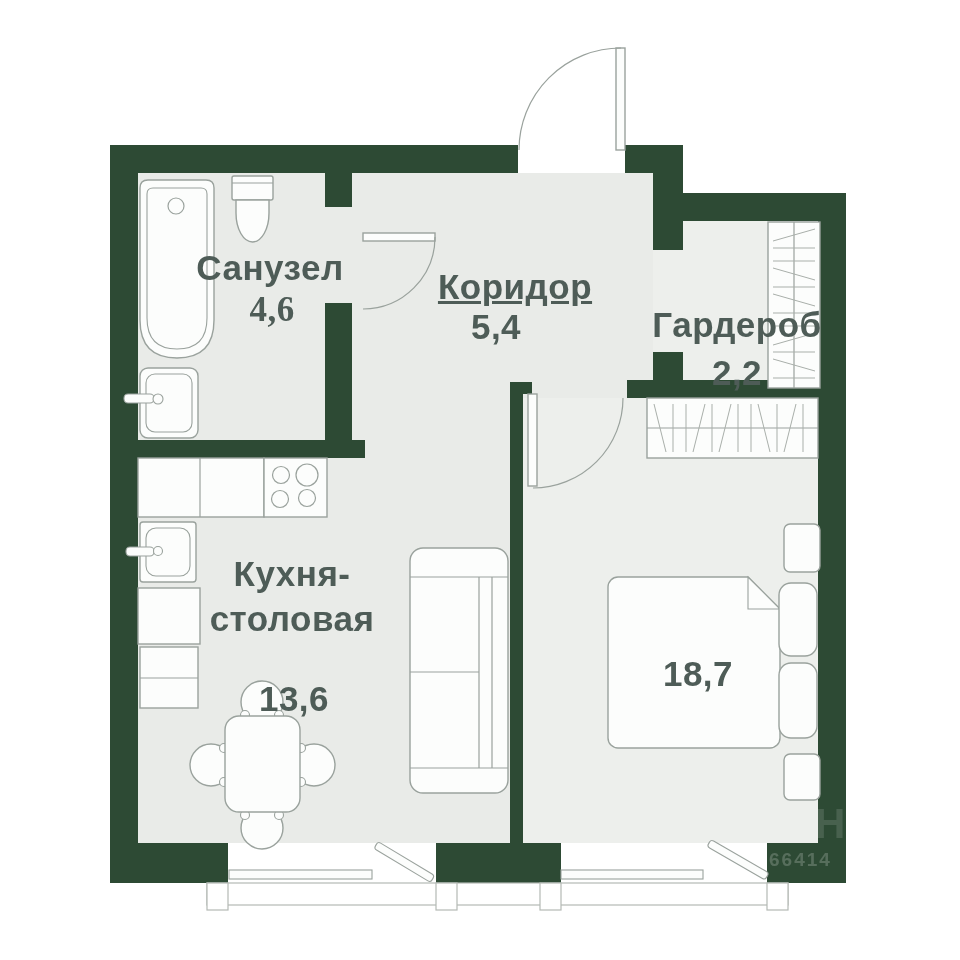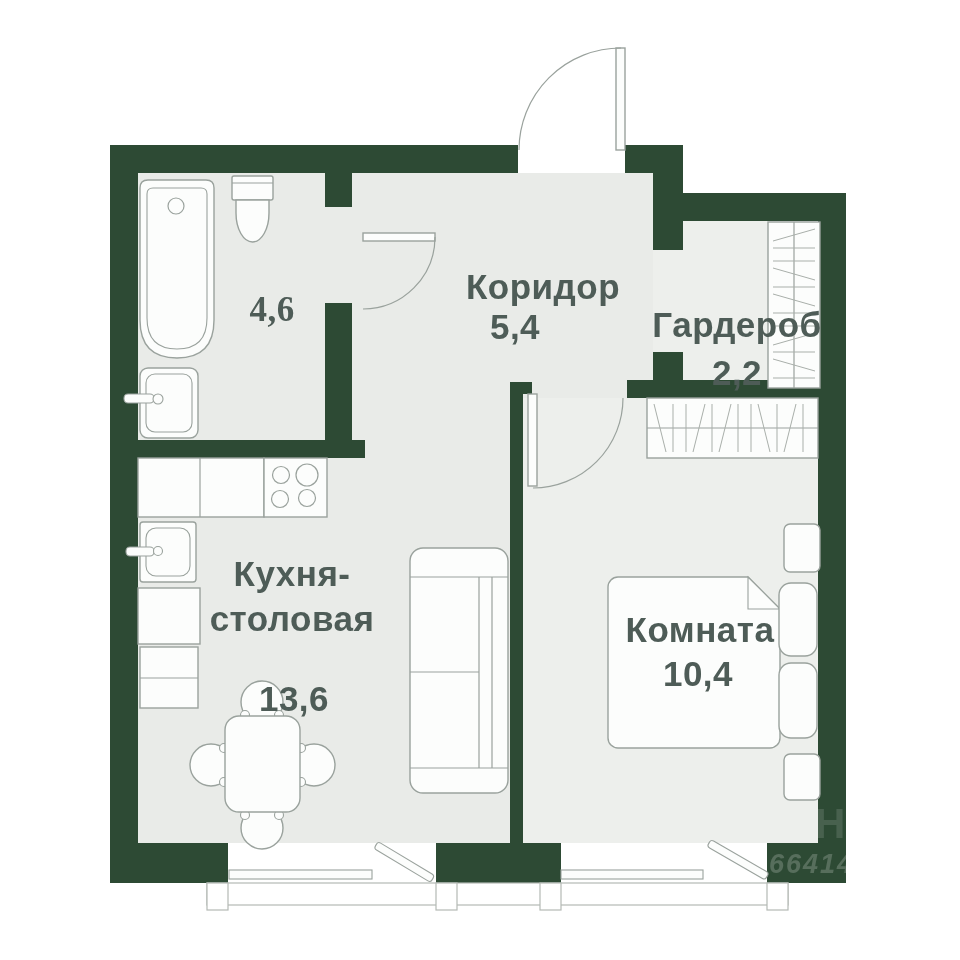--- a/index.html
+++ b/index.html
@@ -173,6 +173,7 @@
     </g>
   </svg>
 
+  <div class="lbl" style="left:270px;top:268px;">Санузел</div>
   <div class="lbl" style="left:272px;top:310px;font-family:Liberation Serif, serif;">4,6</div>
 
   <div class="lbl" style="left:543px;top:287px;">Коридор</div>

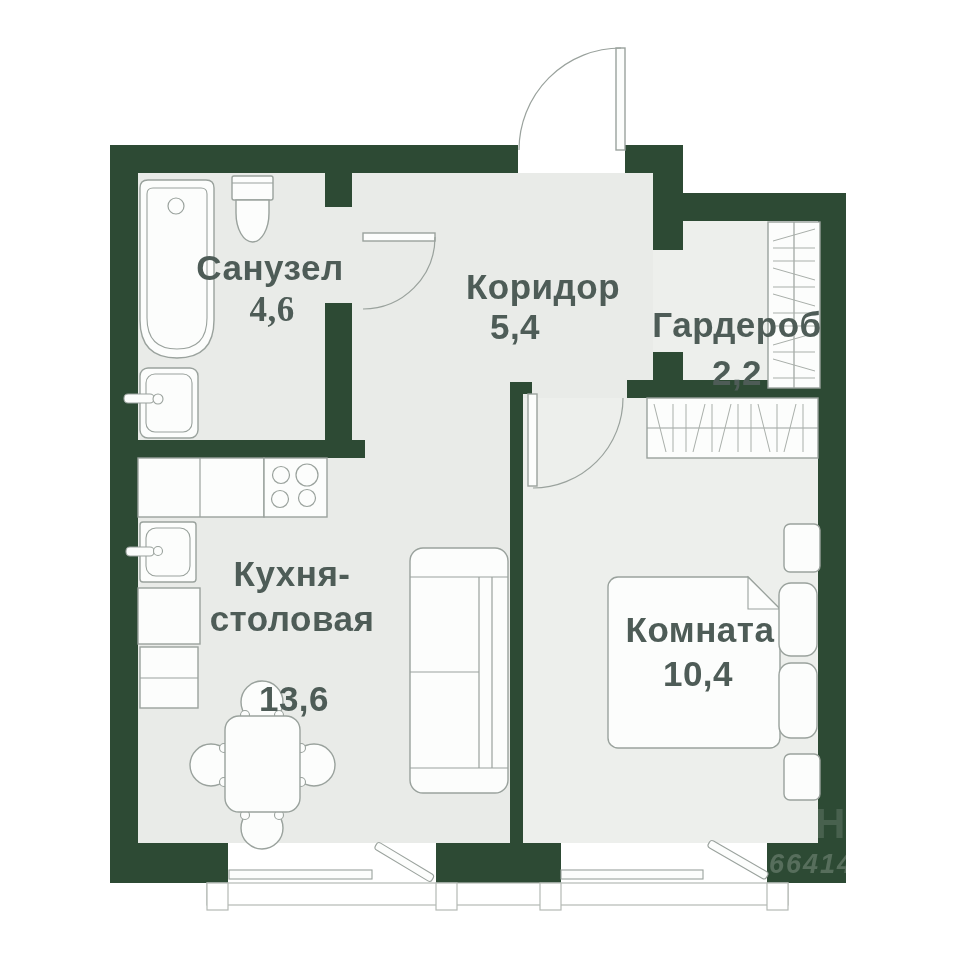--- a/index.html
+++ b/index.html
@@ -176,7 +176,7 @@
   <div class="lbl" style="left:270px;top:268px;">Санузел</div>
   <div class="lbl" style="left:272px;top:310px;font-family:Liberation Serif, serif;">4,6</div>
 
-  <div class="lbl" style="left:543px;top:287px;">Коридор</div>
+  <div class="lbl" style="left:515px;top:287px;text-decoration:underline;">Коридор</div>
   <div class="lbl" style="left:515px;top:327px;">5,4</div>
 
   <div class="lbl" style="left:737px;top:295px;margin-top:30px;">Гардероб</div>

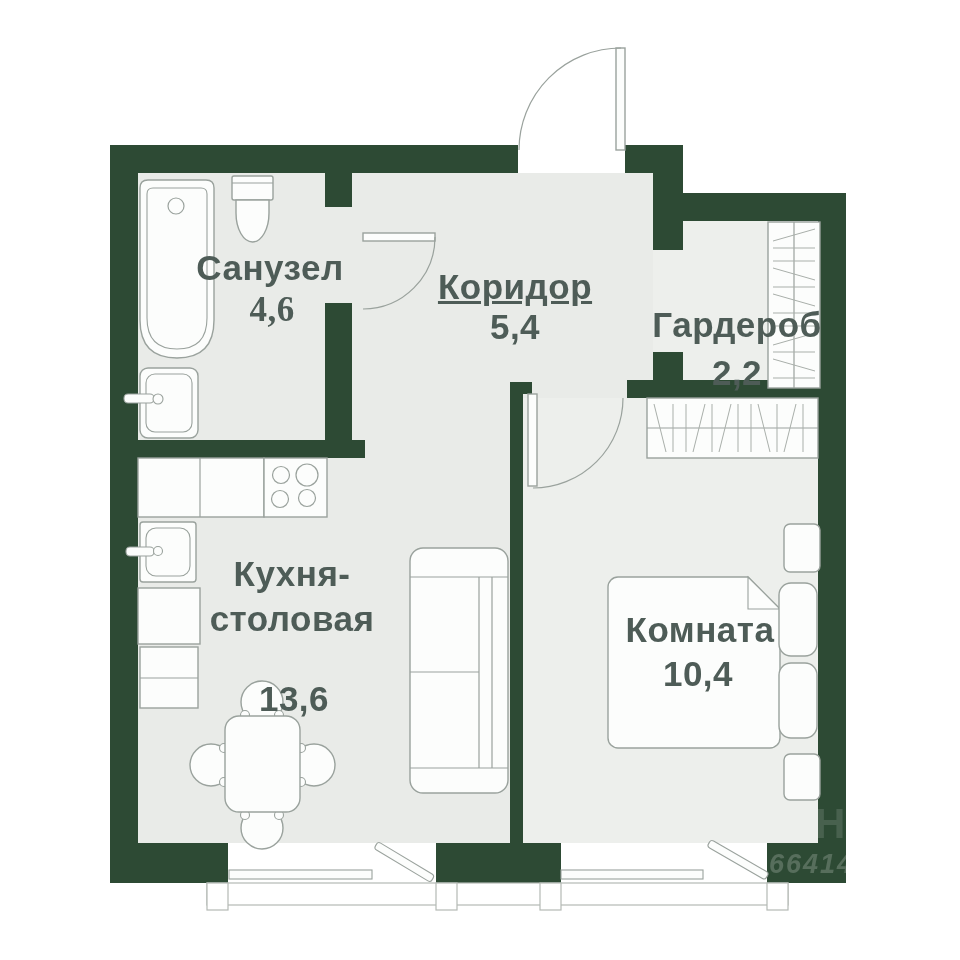--- a/index.html
+++ b/index.html
@@ -177,7 +177,7 @@
   <div class="lbl" style="left:272px;top:310px;font-family:Liberation Serif, serif;">4,6</div>
 
   <div class="lbl" style="left:515px;top:287px;text-decoration:underline;">Коридор</div>
-  <div class="lbl" style="left:515px;top:327px;">5,4</div>
+  <div class="lbl" style="left:496px;top:327px;">5,4</div>
 
   <div class="lbl" style="left:737px;top:295px;margin-top:30px;">Гардероб</div>
   <div class="lbl" style="left:737px;top:337px;margin-top:36px;">2,2</div>

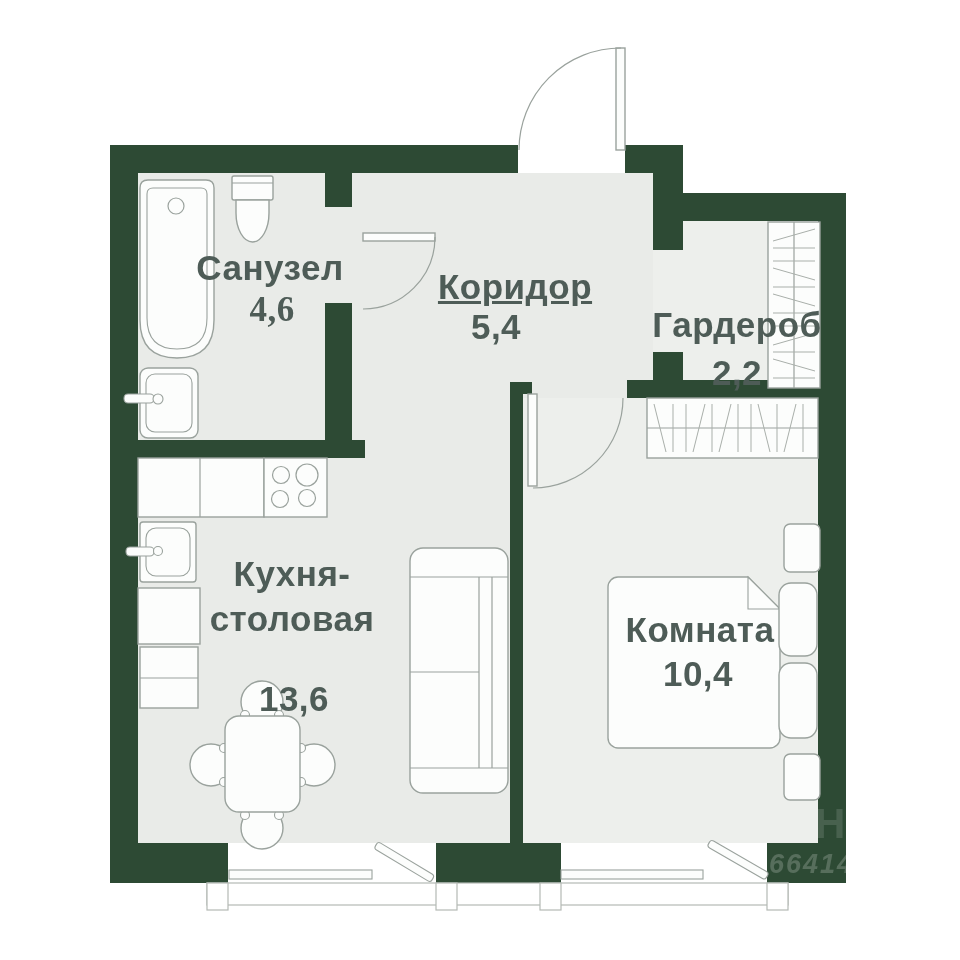--- a/index.html
+++ b/index.html
@@ -186,7 +186,6 @@
   <div class="lbl" style="left:292px;top:619px;">столовая</div>
   <div class="lbl" style="left:294px;top:663px;margin-top:36px;">13,6</div>
 
-  <div class="lbl" style="left:700px;top:630px;">Комната</div>
   <div class="lbl" style="left:698px;top:674px;">10,4</div>
 
   <div class="wm-ghost" style="left:815px;top:800px;">Н</div>

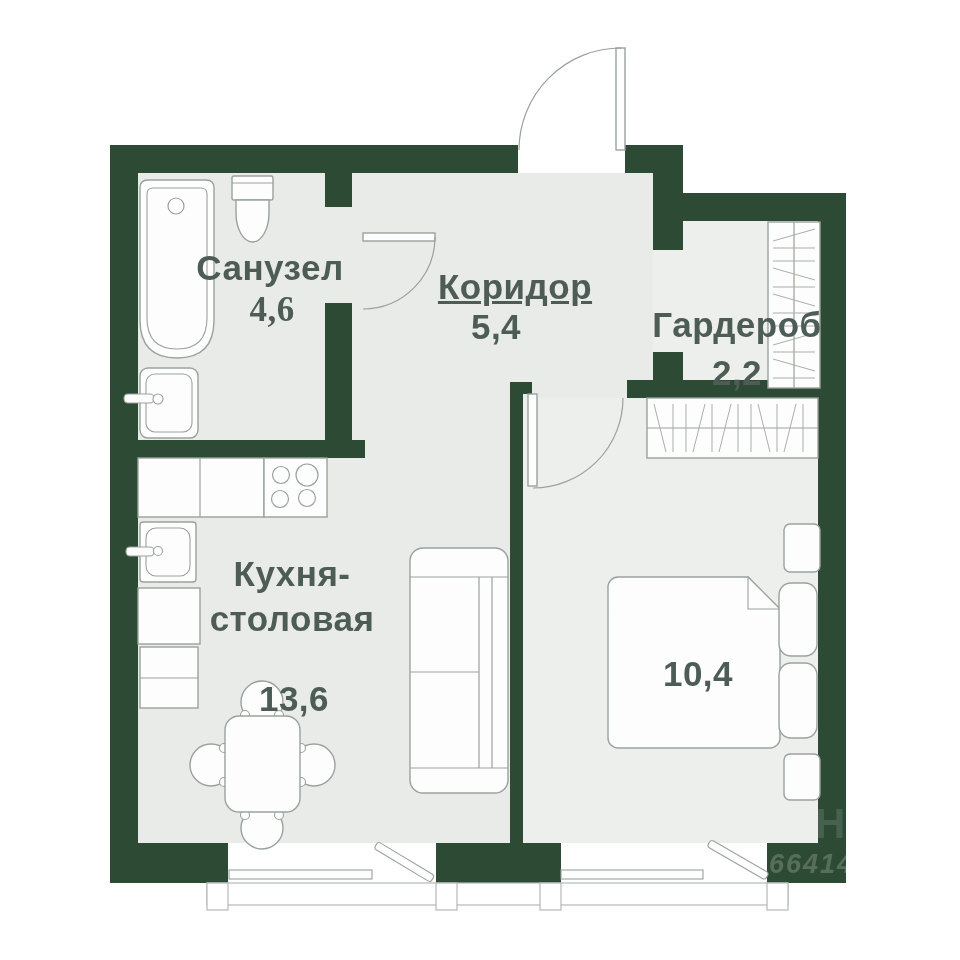--- a/index.html
+++ b/index.html
@@ -186,7 +186,7 @@
   <div class="lbl" style="left:292px;top:619px;">столовая</div>
   <div class="lbl" style="left:294px;top:663px;margin-top:36px;">13,6</div>
 
-  <div class="lbl" style="left:698px;top:674px;">10,4</div>
+  <div class="lbl" style="left:698px;top:674px;">18,7</div>
 
   <div class="wm-ghost" style="left:815px;top:800px;">Н</div>
   <div class="wm-num" style="left:769px;top:849px;">66414</div>

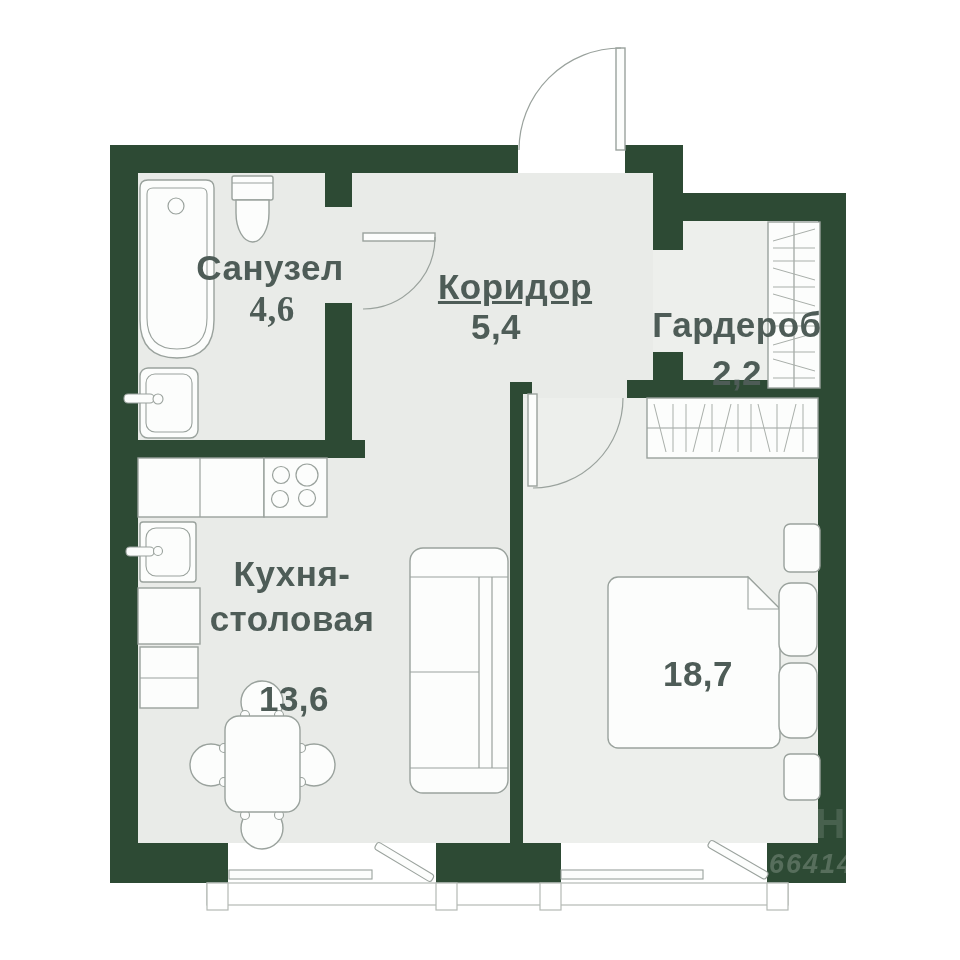--- a/index.html
+++ b/index.html
@@ -19,8 +19,8 @@
   .f2{fill:#fcfdfc;stroke:var(--outline);stroke-width:1.1;}
   .ln{stroke:var(--outline);stroke-width:1.2;fill:none;}
   .hatch{stroke:#a9afaa;stroke-width:1;fill:none;}
-  .wm-num{position:absolute;font-weight:bold;font-size:27px;letter-spacing:2px;
-          color:rgba(255,255,255,0.20);font-style:italic;}
+  .wm-num{position:absolute;font-weight:bold;font-size:19px;letter-spacing:2px;
+          color:rgba(255,255,255,0.20);}
   .wm-ghost{position:absolute;font-weight:bold;font-size:42px;color:rgba(255,255,255,0.13);}
 </style>
 </head>

